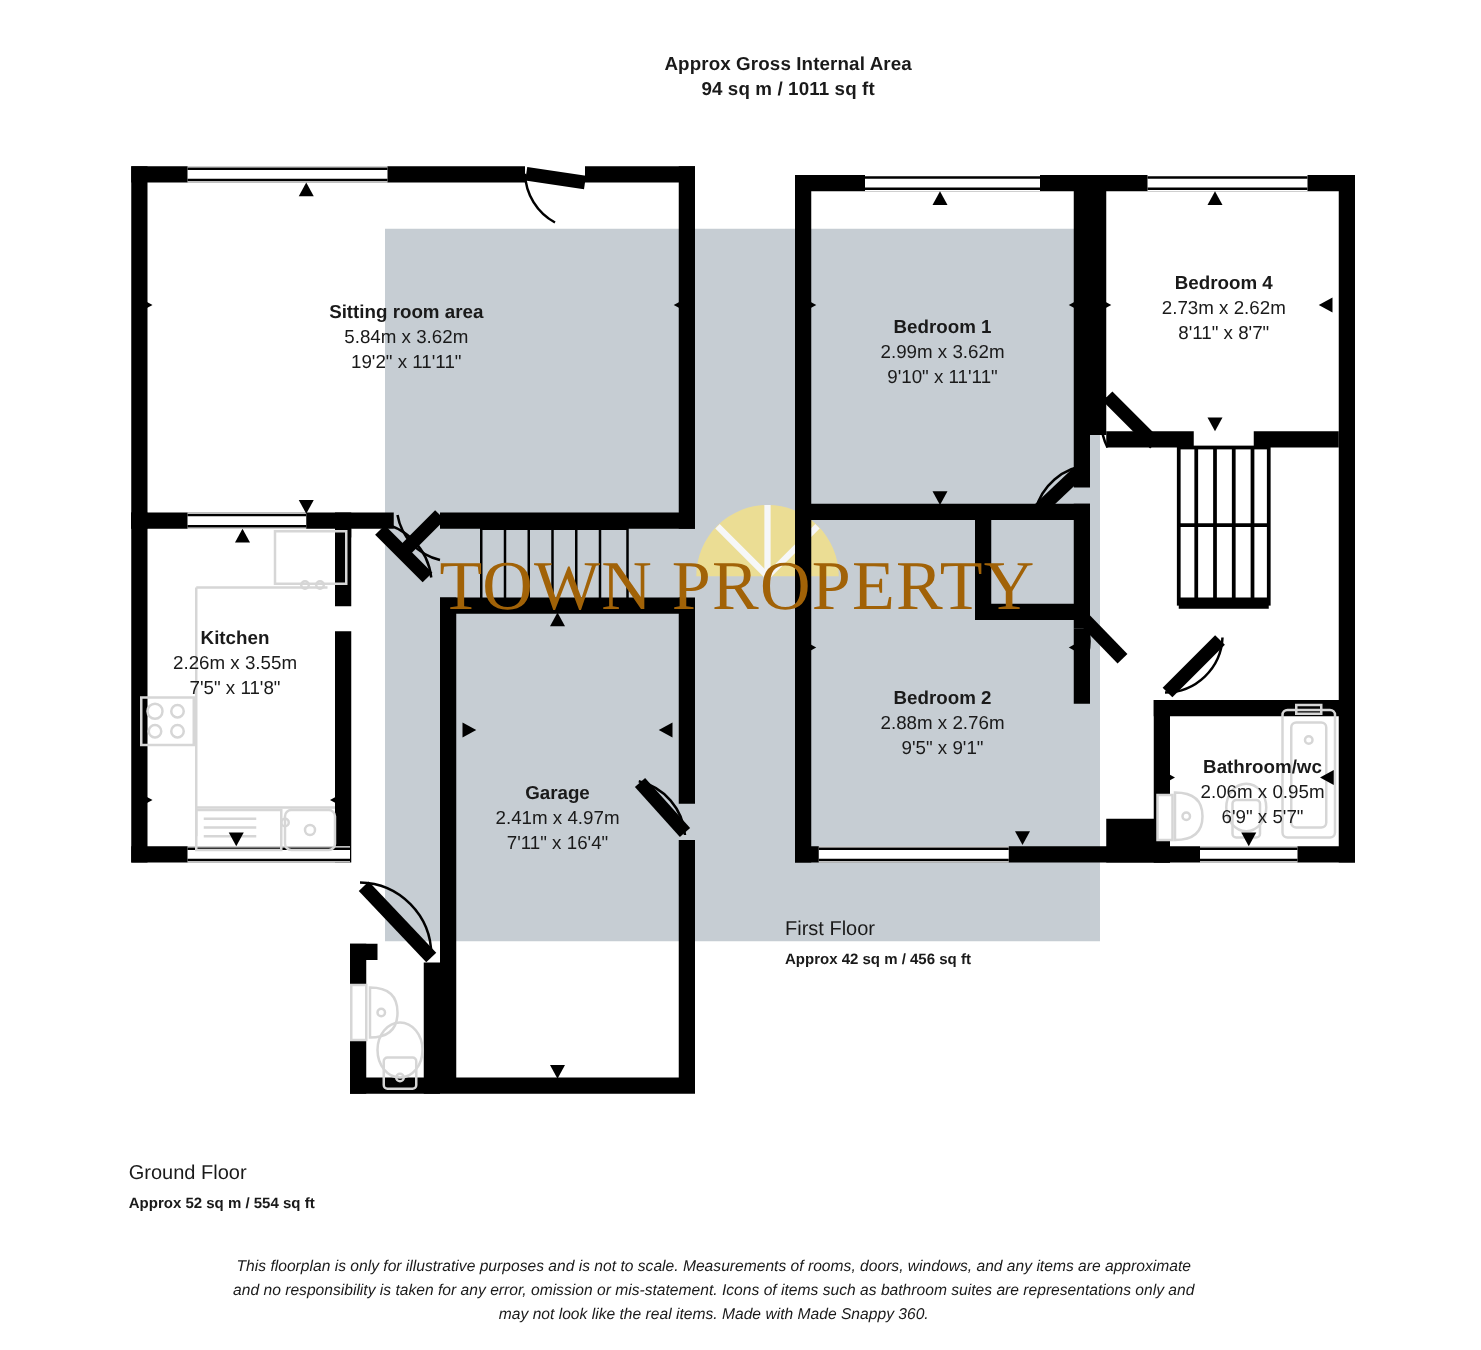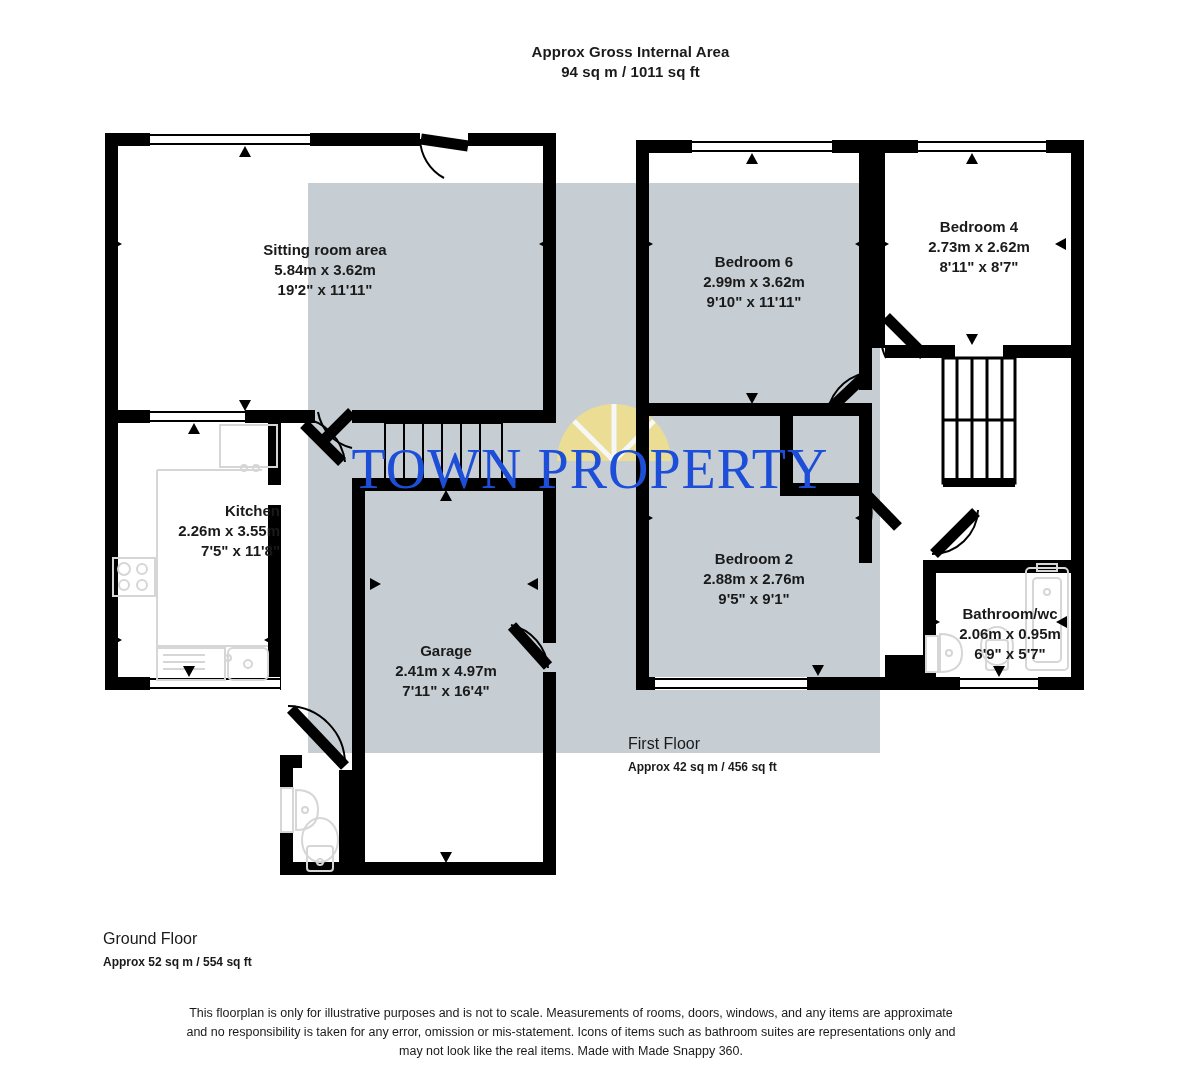--- a/index.html
+++ b/index.html
@@ -13,7 +13,7 @@
 
   .rmlbl{position:absolute;text-align:center;line-height:20px;}
   .rmlbl .nm{font-size:15px;font-weight:bold;}
-  .rmlbl .d1,.rmlbl .d2{font-size:15px;font-weight:bold;}
+  .rmlbl .d1,.rmlbl .d2{font-size:15px;font-weight:normal;}
 
   .floorblk{position:absolute;}
   .floorblk .ft{font-size:16px;font-weight:normal;line-height:26px;}

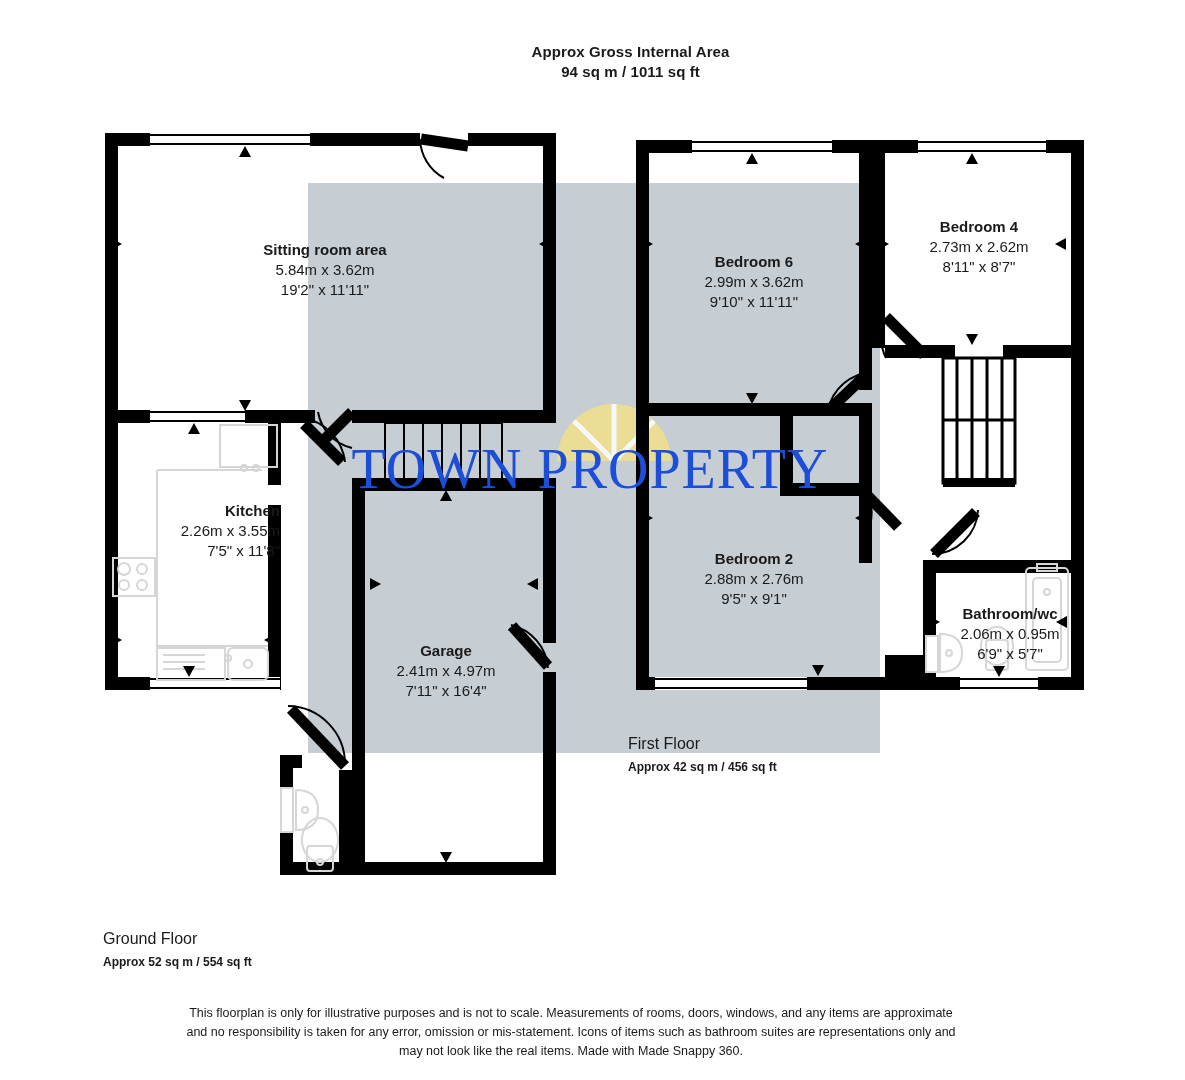--- a/index.html
+++ b/index.html
@@ -339,7 +339,7 @@
   </div>
 
   <div class="rmlbl" style="left:672px;top:252px;width:164px;">
-    <div class="nm">Bedroom 6</div>
+    <div class="nm">Bedroom 1</div>
     <div class="d1">2.99m x 3.62m</div>
     <div class="d2">9'10" x 11'11"</div>
   </div>

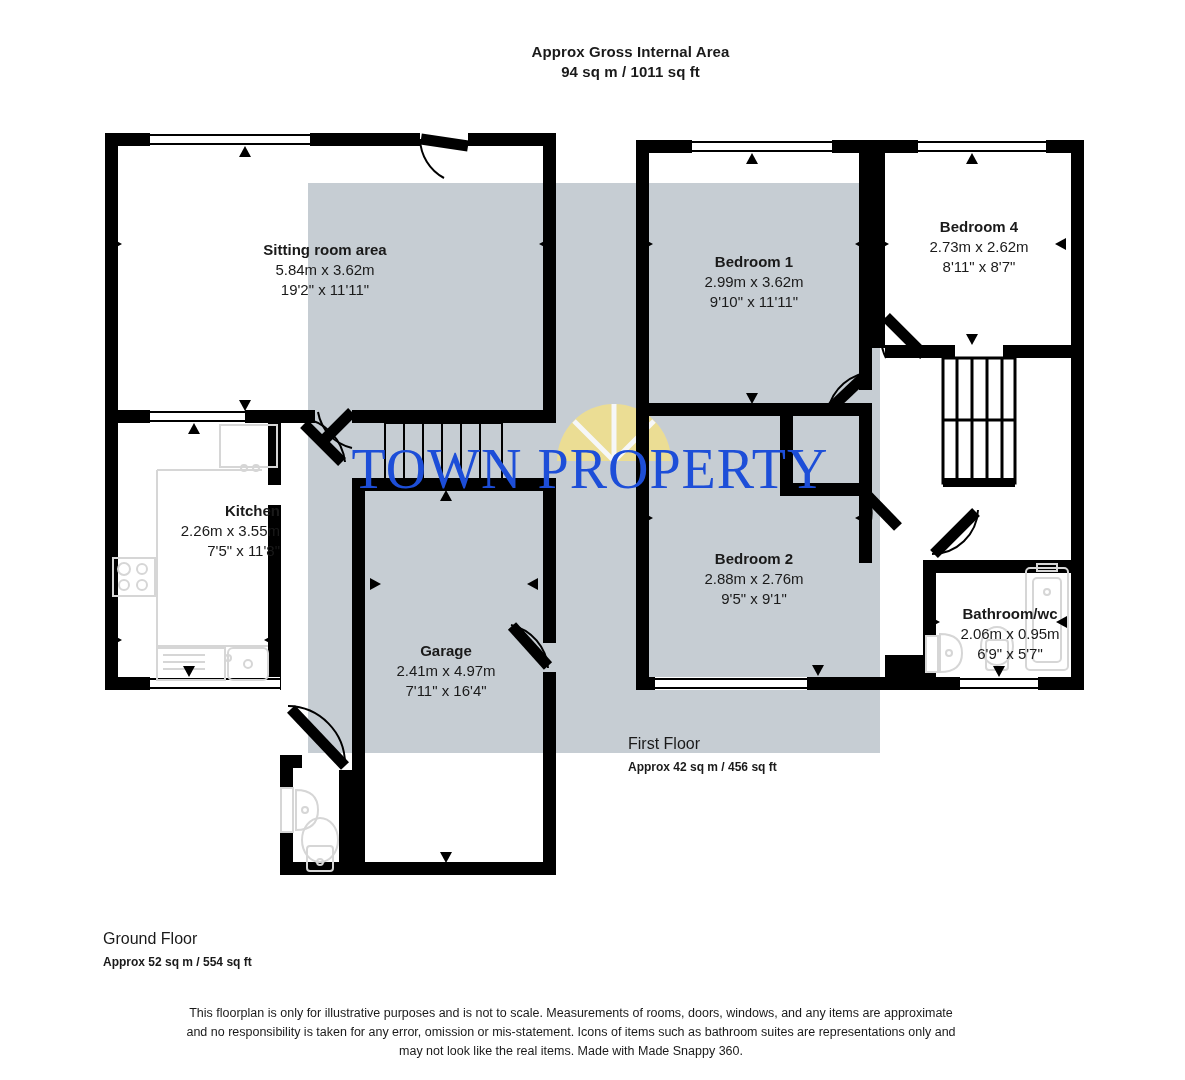--- a/index.html
+++ b/index.html
@@ -25,7 +25,7 @@
   .wm{position:absolute;left:330px;top:385px;width:520px;height:120px;
       pointer-events:none;}
   .wm .wmtxt{position:absolute;left:0;top:52px;width:520px;text-align:center;
-      font-family:"Liberation Serif",serif;font-size:56px;color:#1d4ed8;
+      font-family:"Liberation Serif",serif;font-size:56px;color:#a16207;
       letter-spacing:1px;white-space:nowrap;}
 </style>
 </head>

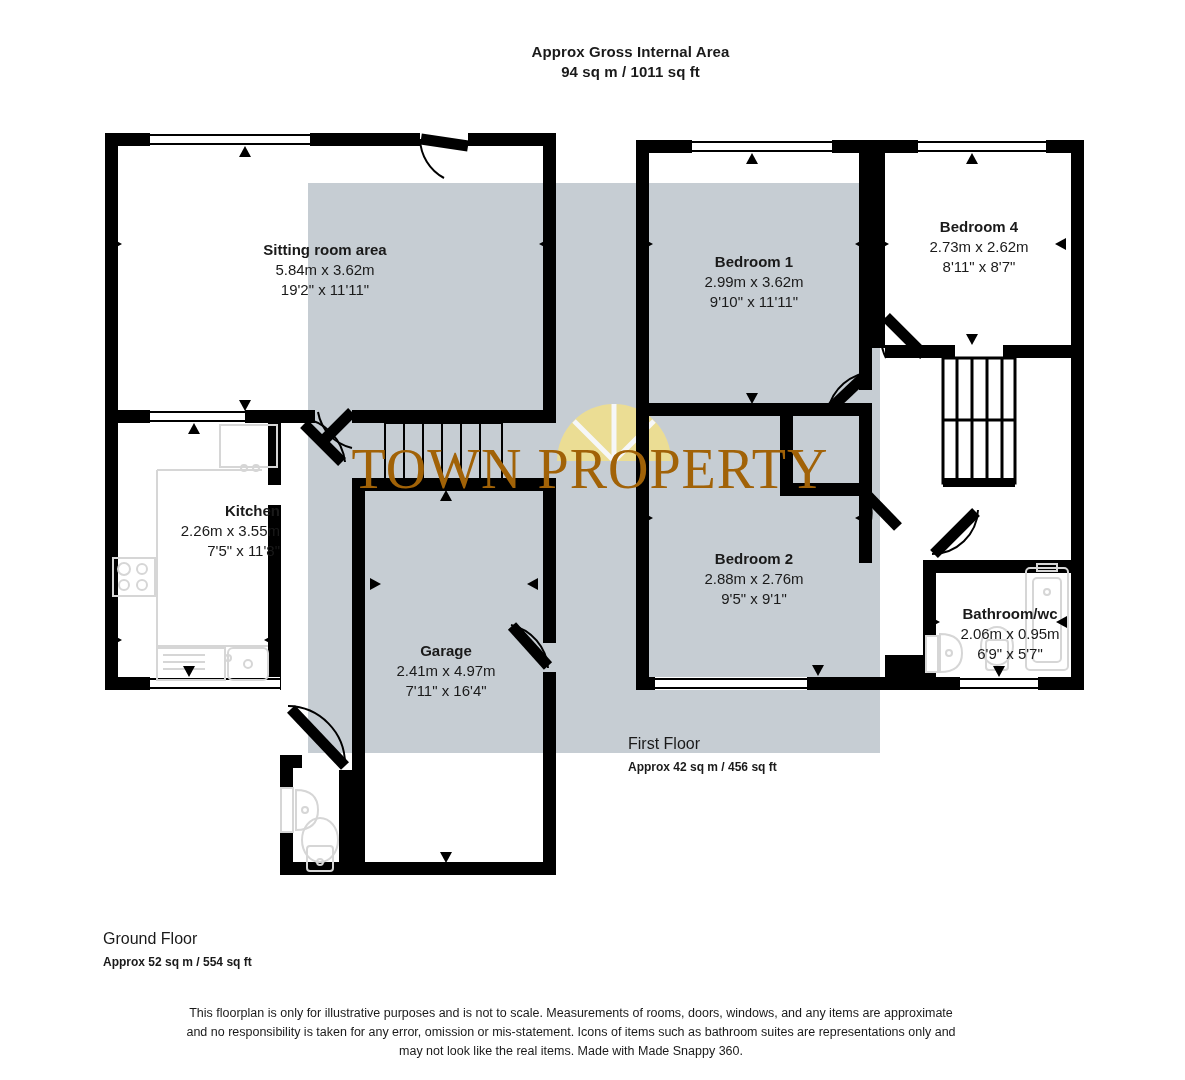--- a/index.html
+++ b/index.html
@@ -326,7 +326,7 @@
     <div class="d2">19'2" x 11'11"</div>
   </div>
 
-  <div class="rmlbl" style="left:120px;top:501px;width:160px;text-align:right;">
+  <div class="rmlbl" style="left:108px;top:501px;width:160px;">
     <div class="nm">Kitchen</div>
     <div class="d1">2.26m x 3.55m</div>
     <div class="d2">7'5" x 11'8"</div>

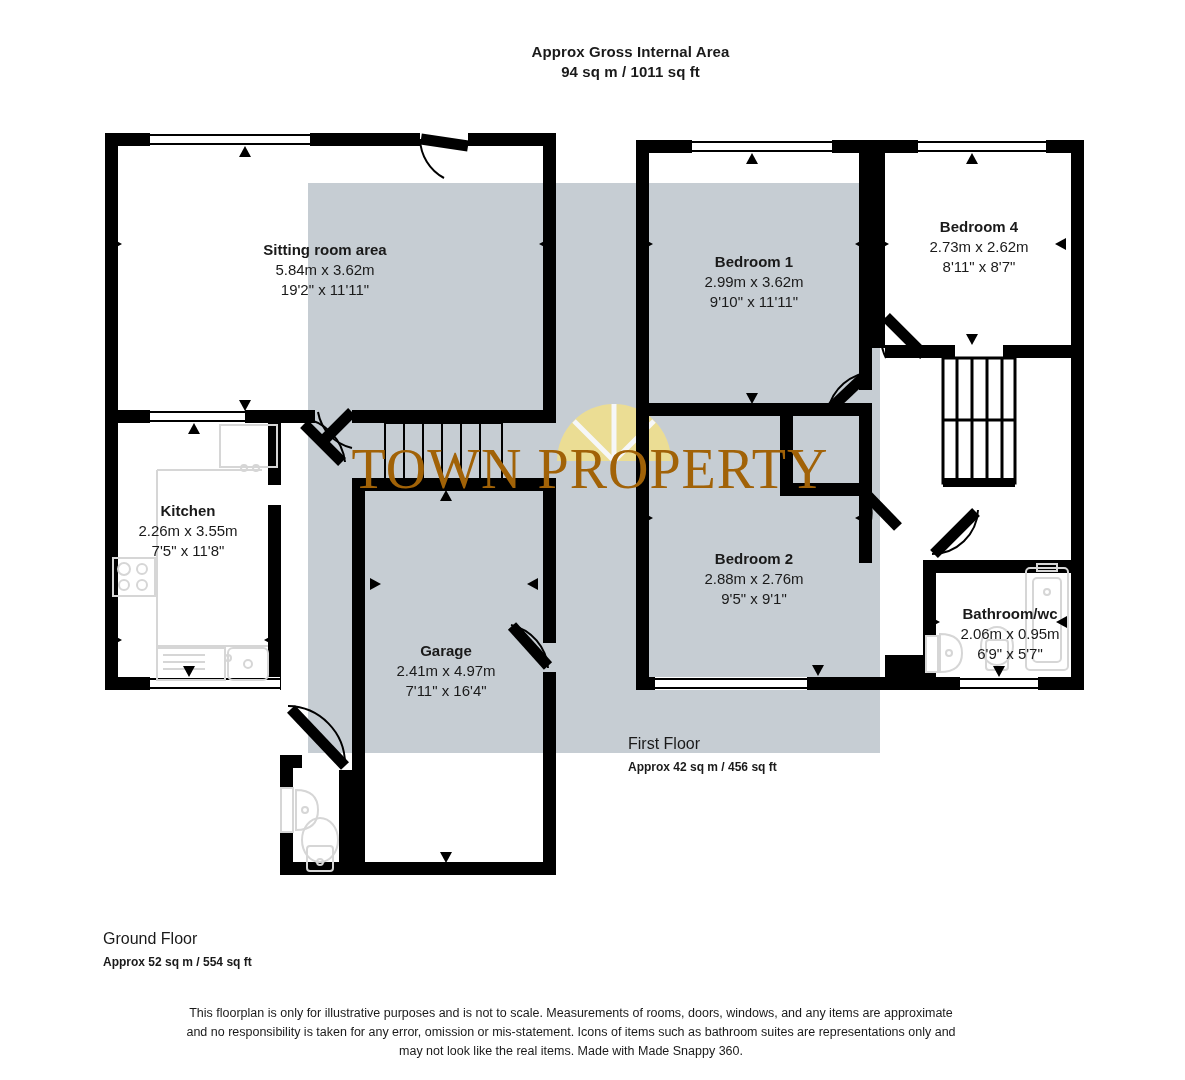--- a/index.html
+++ b/index.html
@@ -332,7 +332,7 @@
     <div class="d2">7'5" x 11'8"</div>
   </div>
 
-  <div class="rmlbl" style="left:366px;top:625px;width:160px;margin-top:16px;">
+  <div class="rmlbl" style="left:366px;top:625px;width:160px;">
     <div class="nm">Garage</div>
     <div class="d1">2.41m x 4.97m</div>
     <div class="d2">7'11" x 16'4"</div>

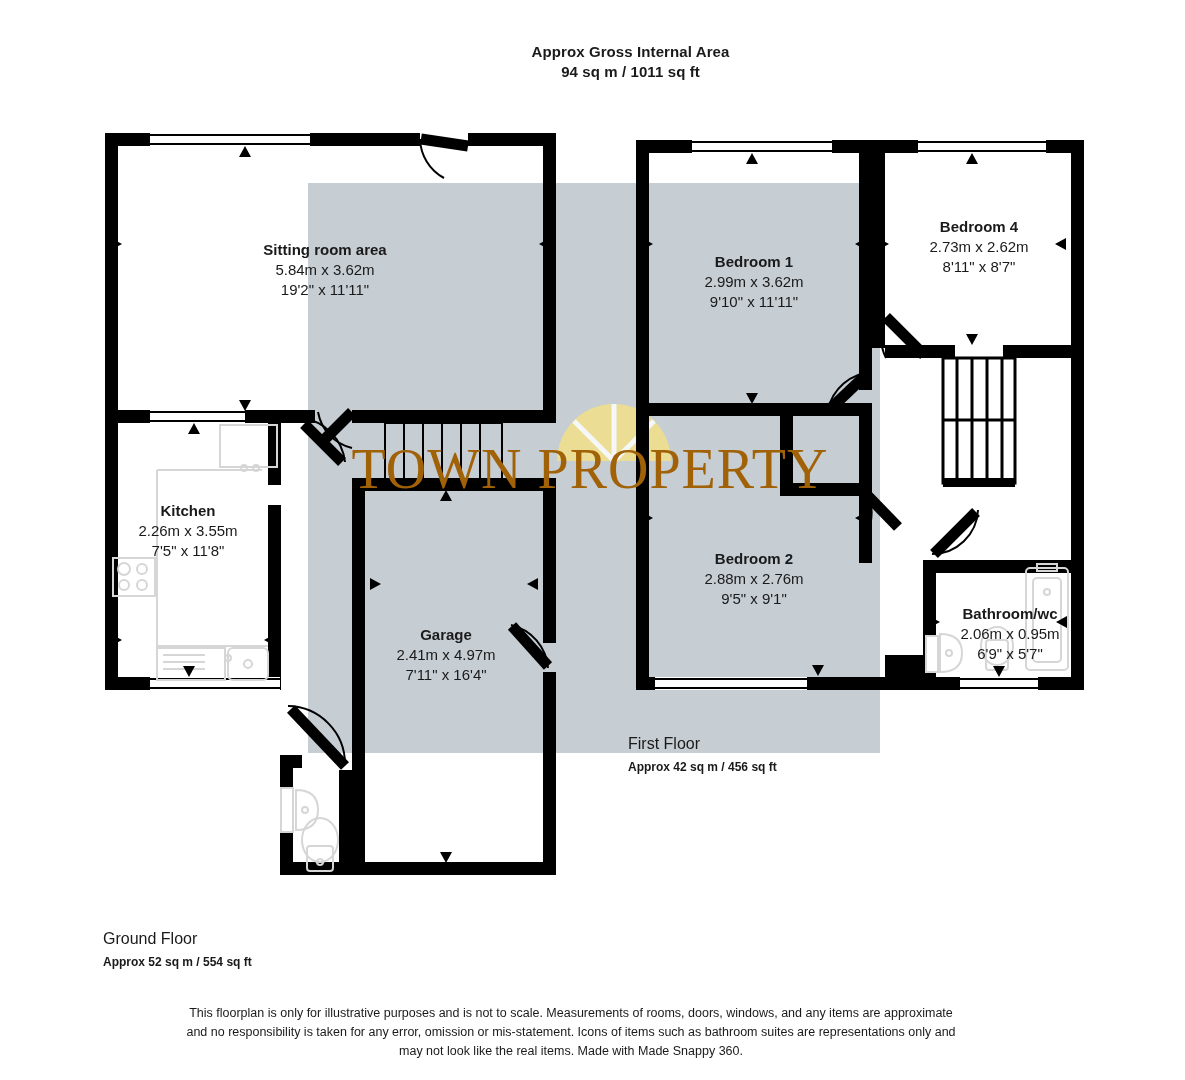--- a/index.html
+++ b/index.html
@@ -20,7 +20,7 @@
   .floorblk .fa{font-size:12px;font-weight:bold;line-height:20px;}
 
   .disc{position:absolute;left:0;top:1004px;width:1142px;text-align:center;
-        font-size:12.5px;line-height:19px;color:#1a1a1a;}
+        font-size:12.5px;line-height:19px;color:#1a1a1a;font-style:italic;}
 
   .wm{position:absolute;left:330px;top:385px;width:520px;height:120px;
       pointer-events:none;}

